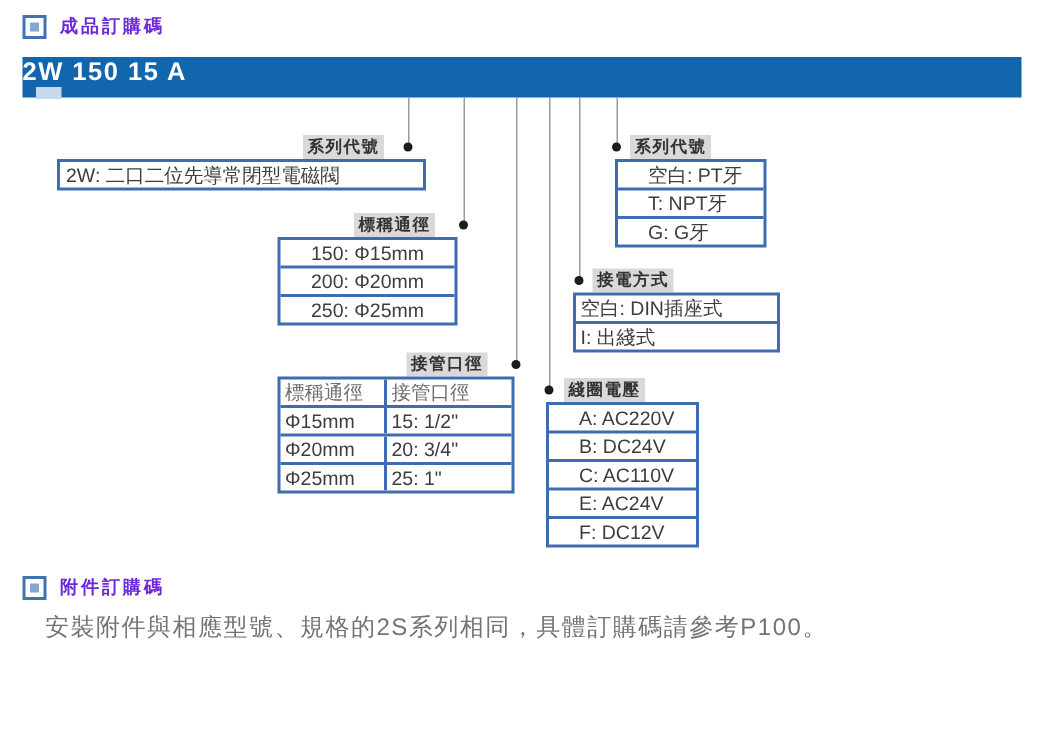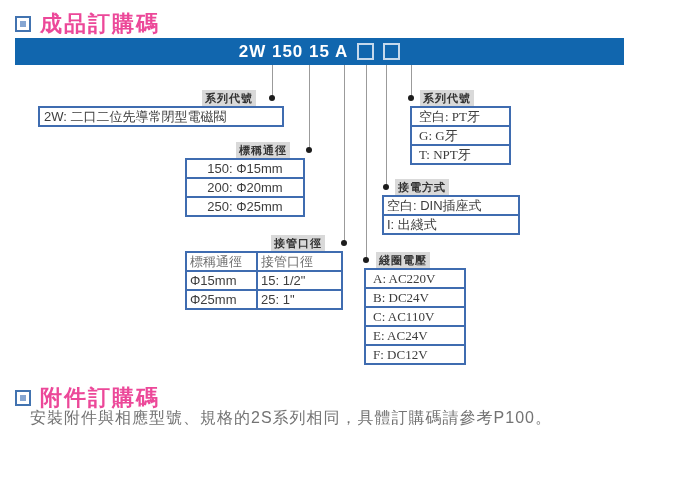--- a/index.html
+++ b/index.html
@@ -12,7 +12,7 @@
   .sq-icon{width:12px;height:12px;border:2px solid #4273b0;background:#fff;
     display:flex;align-items:center;justify-content:center;}
   .sq-icon-inner{width:6px;height:6px;background:#86a6d2;}
-  .sec-title .txt{font-size:22px;font-weight:bold;color:#ec4899;letter-spacing:2px;}
+  .sec-title .txt{font-size:12px;font-weight:bold;color:#6d28d9;letter-spacing:2px;}
   
   .banner{position:absolute;left:15px;top:38px;width:609px;height:27px;background:#1166ae;
     display:flex;align-items:center;justify-content:center;}

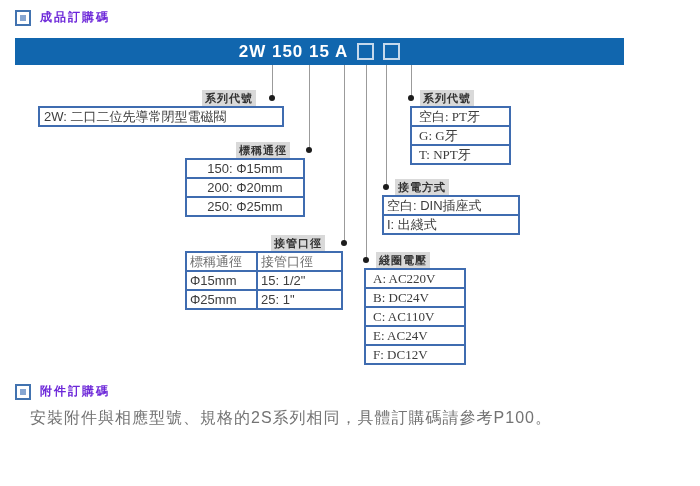--- a/index.html
+++ b/index.html
@@ -14,8 +14,8 @@
   .sq-icon-inner{width:6px;height:6px;background:#86a6d2;}
   .sec-title .txt{font-size:12px;font-weight:bold;color:#6d28d9;letter-spacing:2px;}
   
-  .banner{position:absolute;left:15px;top:38px;width:609px;height:27px;background:#1166ae;
-    display:flex;align-items:center;justify-content:center;}
+  .banner{position:absolute;left:15px;top:38px;width:666px;height:27px;background:#1166ae;
+    display:flex;justify-content:center;flex-direction:column;}
   .banner .code{color:#ffffff;font-weight:bold;font-size:17px;letter-spacing:1px;}
   .blank-box{width:13px;height:13px;border:2px solid #c6d9ec;margin-left:9px;display:inline-block;}
   

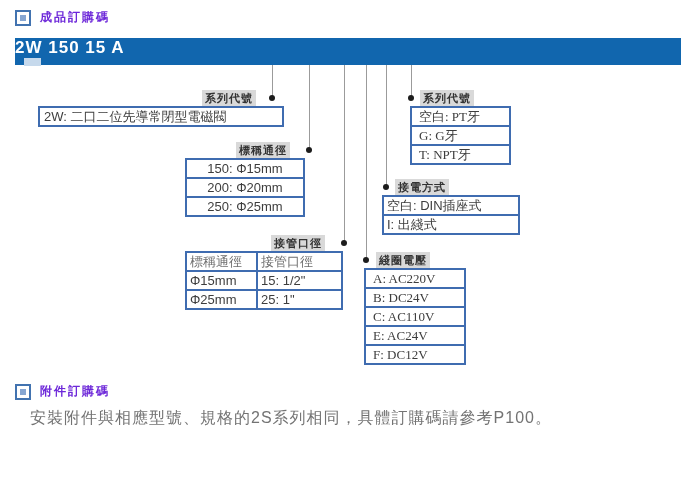--- a/index.html
+++ b/index.html
@@ -29,7 +29,7 @@
   .tbl-row{height:17px;line-height:17px;font-size:13px;color:#3d3d3d;white-space:nowrap;overflow:hidden;}
   .tbl-row + .tbl-row{border-top:2px solid #3f6cb0;}
   .center{text-align:center;}
-  .padl{padding-left:7px;font-family:Liberation Serif, serif;}
+  .padl{padding-left:20px;}
   .flexrow{display:flex;}
   .flexrow .c1{width:66px;padding-left:3px;border-right:2px solid #3f6cb0;}
   .flexrow .c2{flex:1;padding-left:3px;}

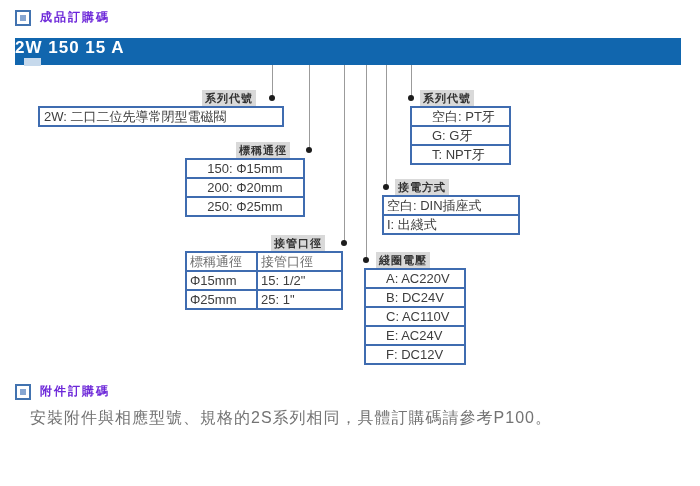--- a/index.html
+++ b/index.html
@@ -99,8 +99,8 @@
   <div class="lbl" style="left:420px;top:90px;">系列代號</div>
   <div class="tbl" style="left:410px;top:106px;width:97px;">
     <div class="tbl-row padl">空白: PT牙</div>
+    <div class="tbl-row padl">T: NPT牙</div>
     <div class="tbl-row padl">G: G牙</div>
-    <div class="tbl-row padl">T: NPT牙</div>
   </div>
 
   <div class="lbl" style="left:395px;top:179px;">接電方式</div>

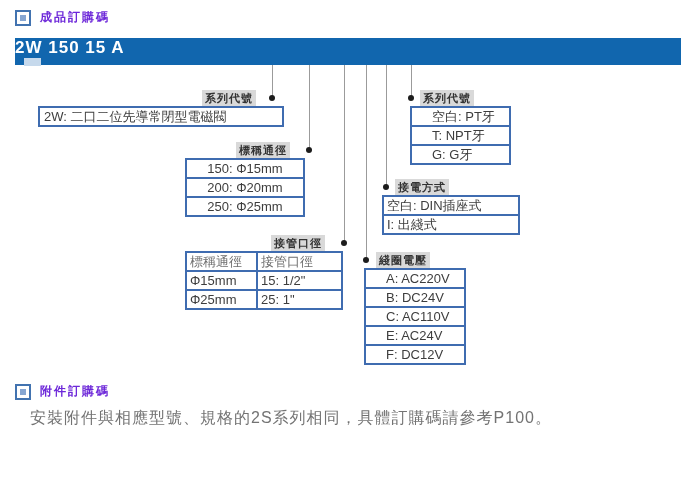--- a/index.html
+++ b/index.html
@@ -91,6 +91,10 @@
       <span class="c2">15: 1/2"</span>
     </div>
     <div class="tbl-row flexrow">
+      <span class="c1">Φ20mm</span>
+      <span class="c2">20: 3/4"</span>
+    </div>
+    <div class="tbl-row flexrow">
       <span class="c1">Φ25mm</span>
       <span class="c2">25: 1"</span>
     </div>

